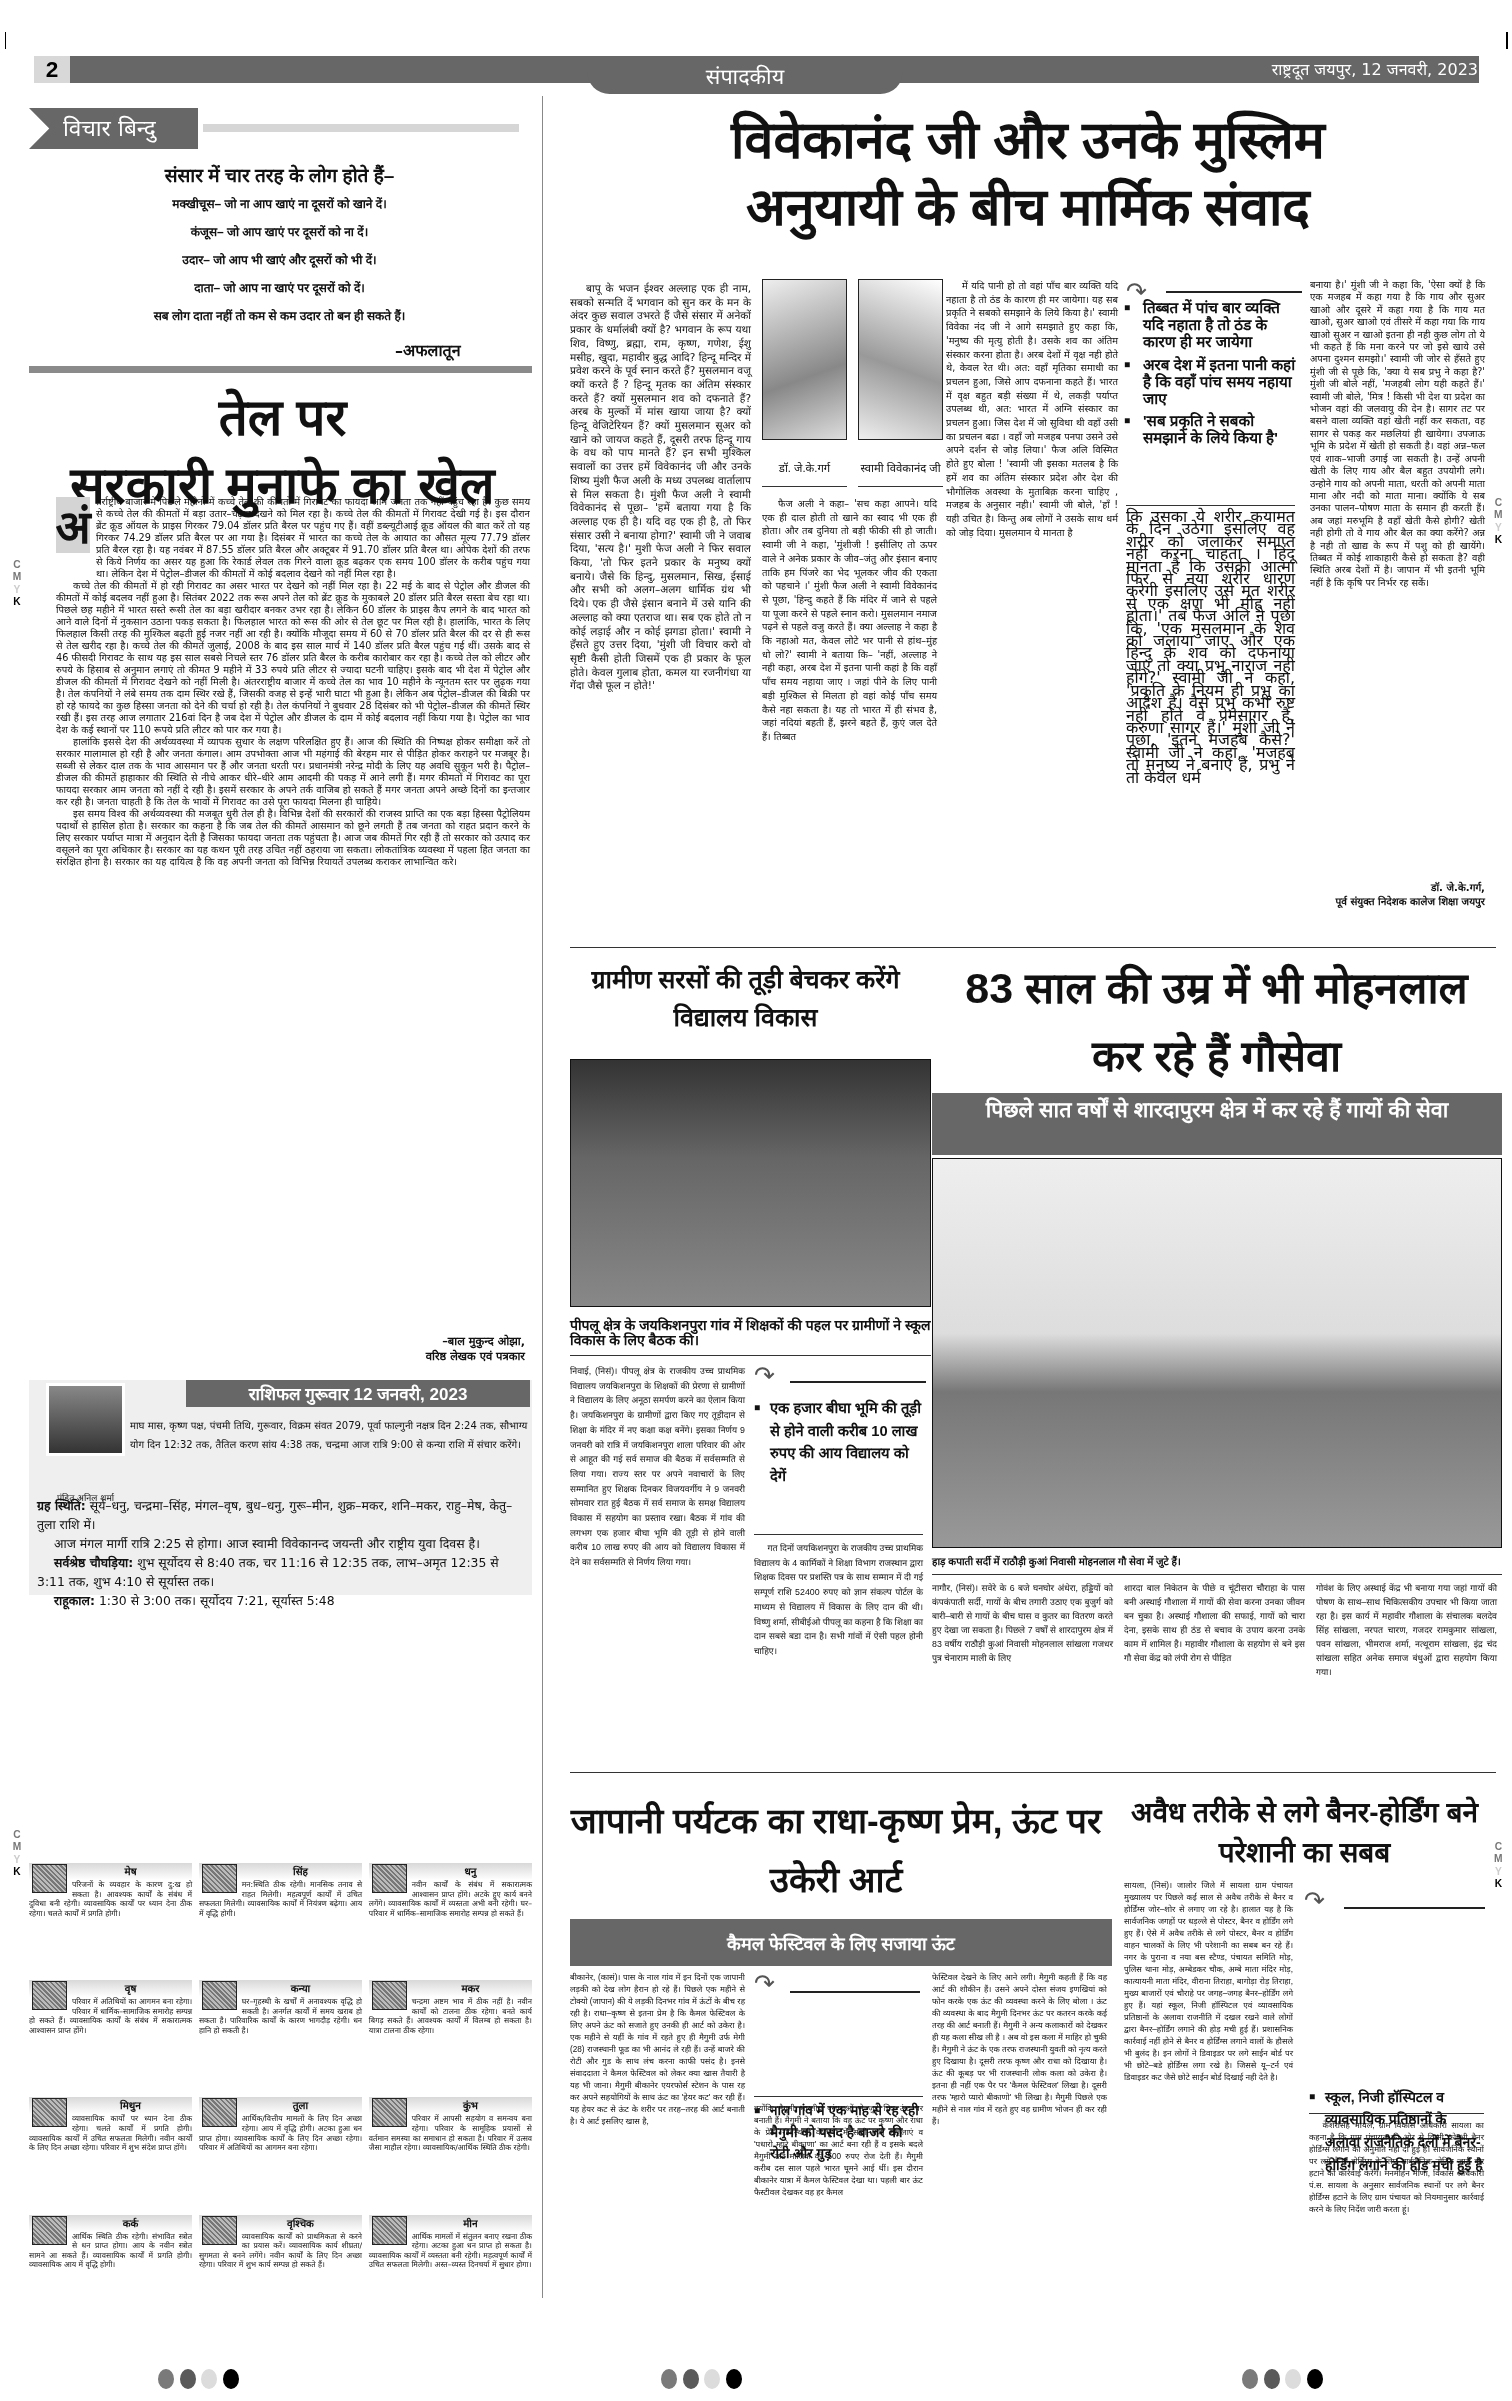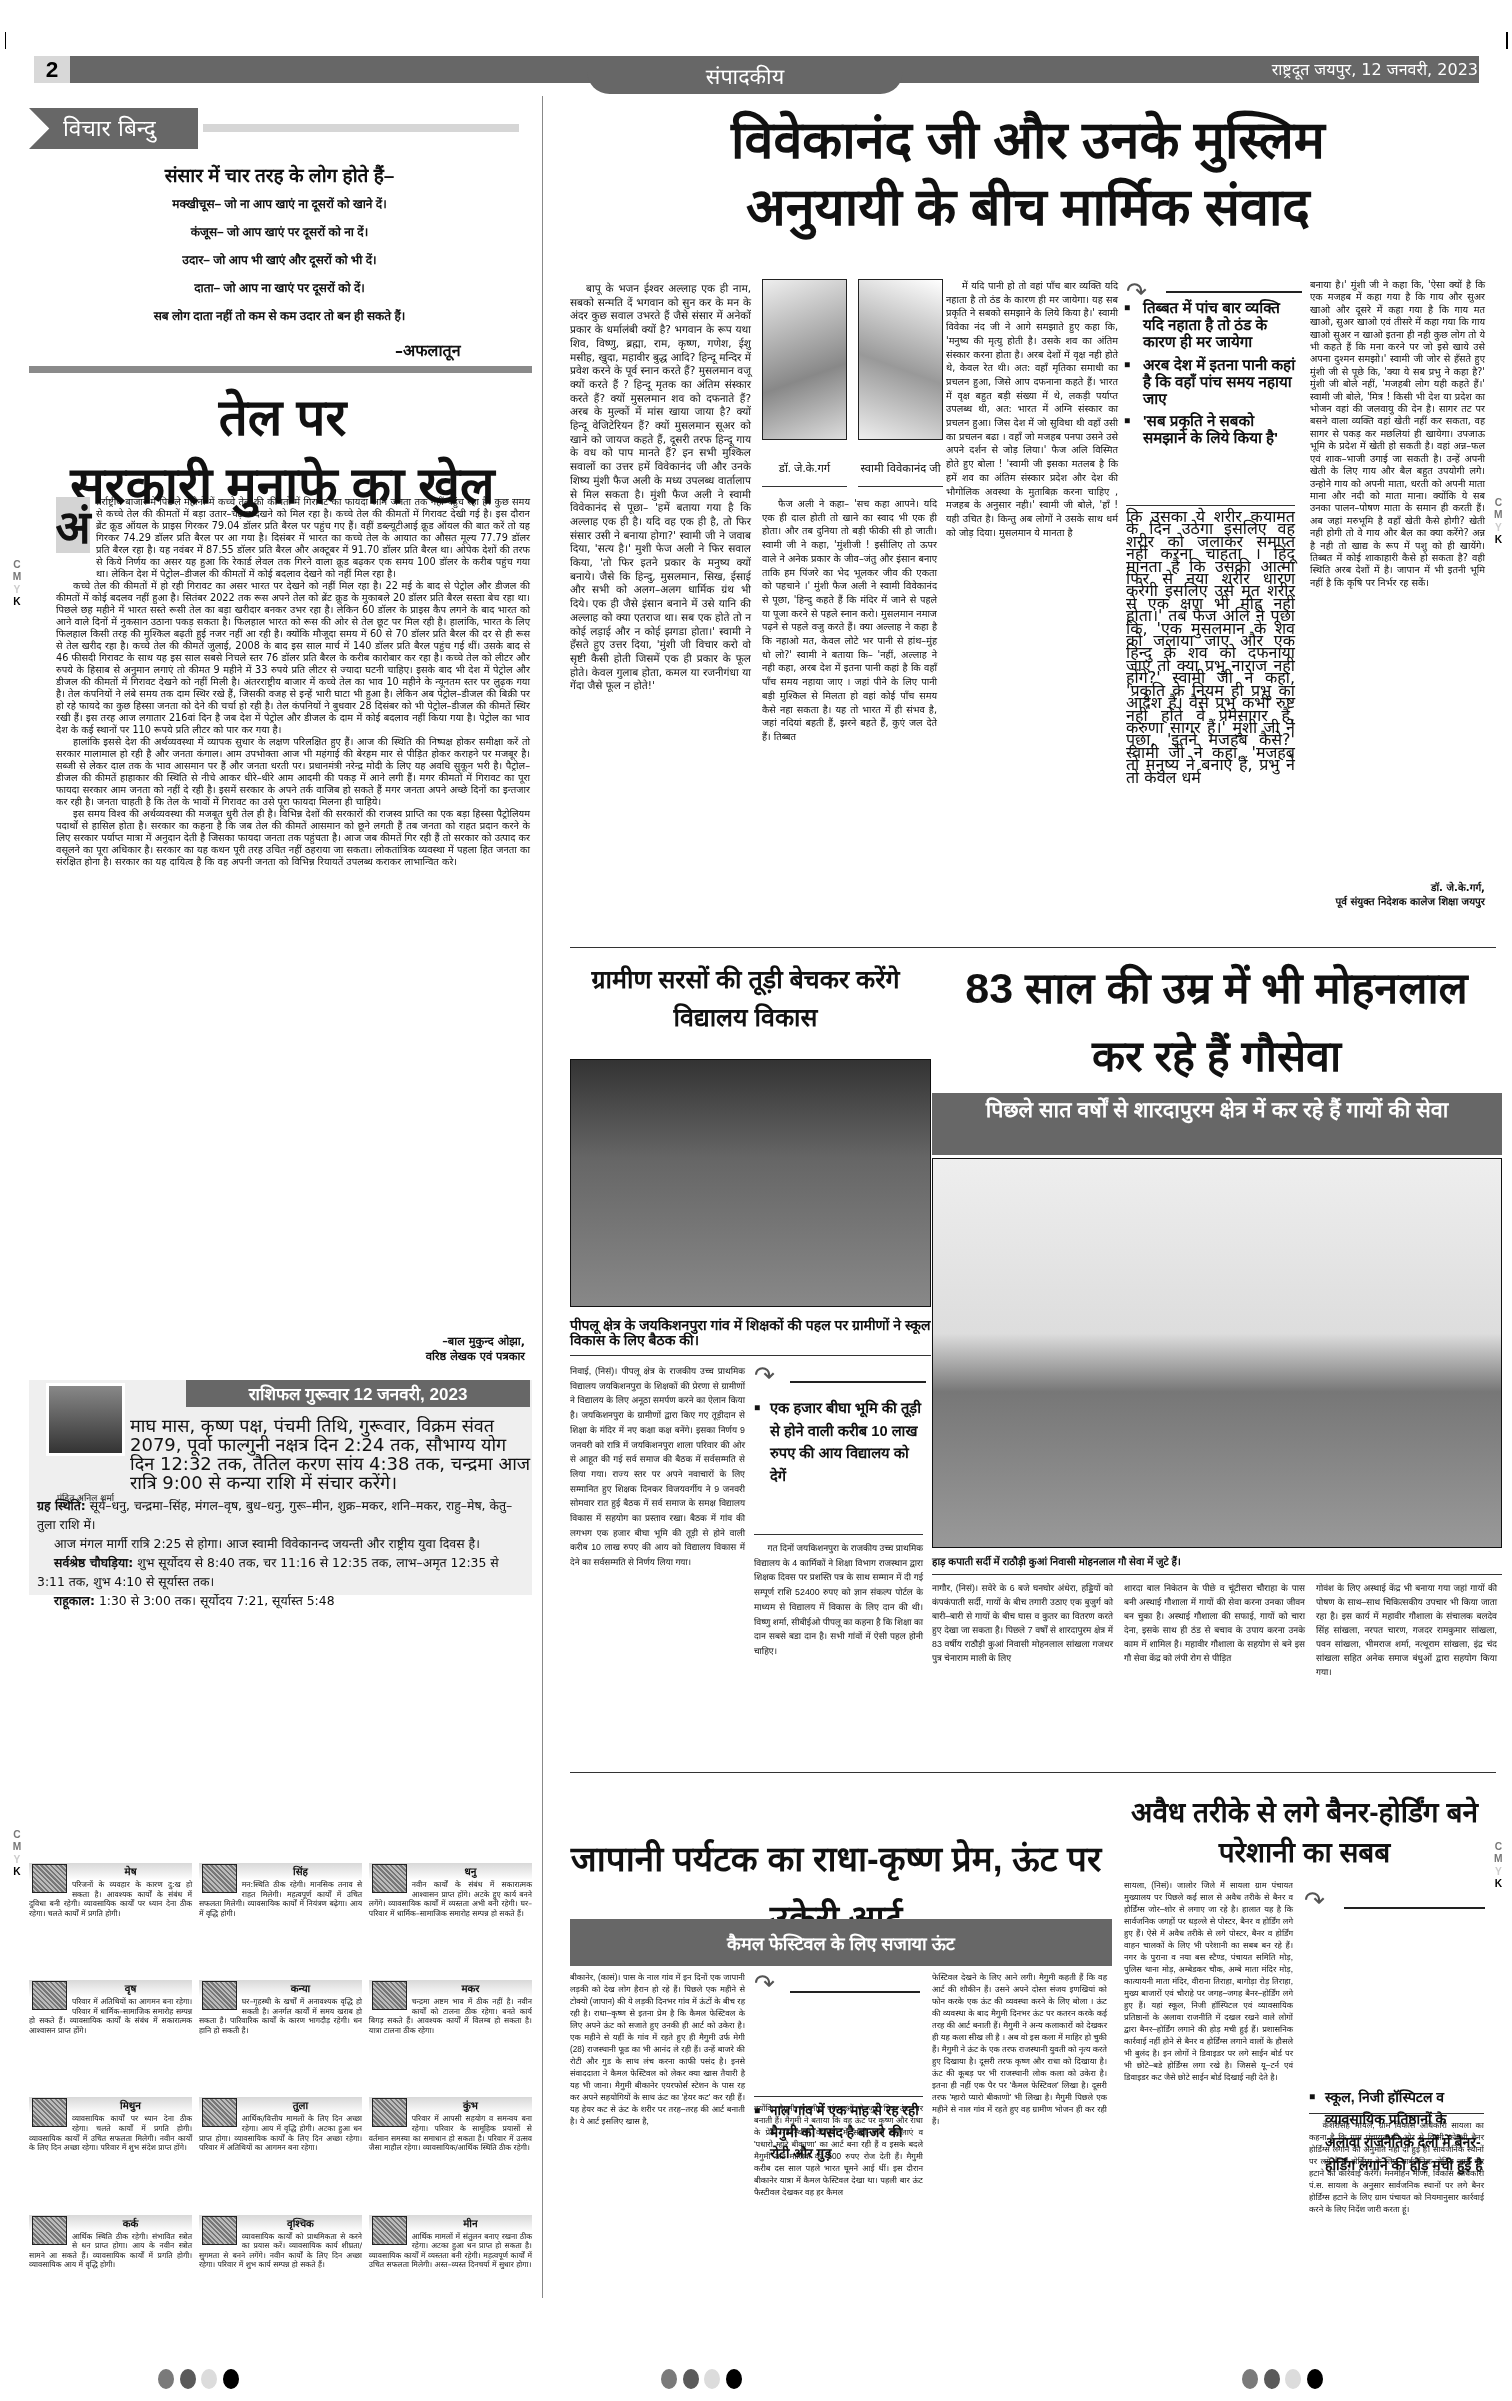--- a/index.html
+++ b/index.html
@@ -34,7 +34,7 @@
   .rashi-head { left: 186px; top: 1380px; width: 344px; height: 27px; background: #676767; color: #fff; font-size: 17px; display:flex; align-items:center; justify-content:center; font-family: "Liberation Sans", sans-serif; font-weight:bold;}
   .rashi-photo { left: 46px; top: 1383px; width: 79px; height: 73px; background: linear-gradient(#888,#333); border: 3.4px solid #fff; }
   .rashi-photo-cap { left: 46px; top: 1491px; width: 79px; text-align:center; font-size: 9px; }
-  .panchang { left: 130px; top: 1416px; width: 401px; font-size: 18px; line-height: 19px; }
+  .panchang { left: 130px; top: 1416px; width: 401px; font-size: 10px; line-height: 19px; }
   .panchang2 { left: 37px; top: 1531px; width: 491px; font-size: 12.4px; line-height: 19px; }
   .zodiac-grid { left: 29px; top: 1863px; width: 503px; display:grid; grid-template-columns: repeat(3, 1fr); gap: 10.2px 6.8px; }
   .zcard { height: 107px; font-size: 7.6px; line-height: 9.6px; text-align: justify; }

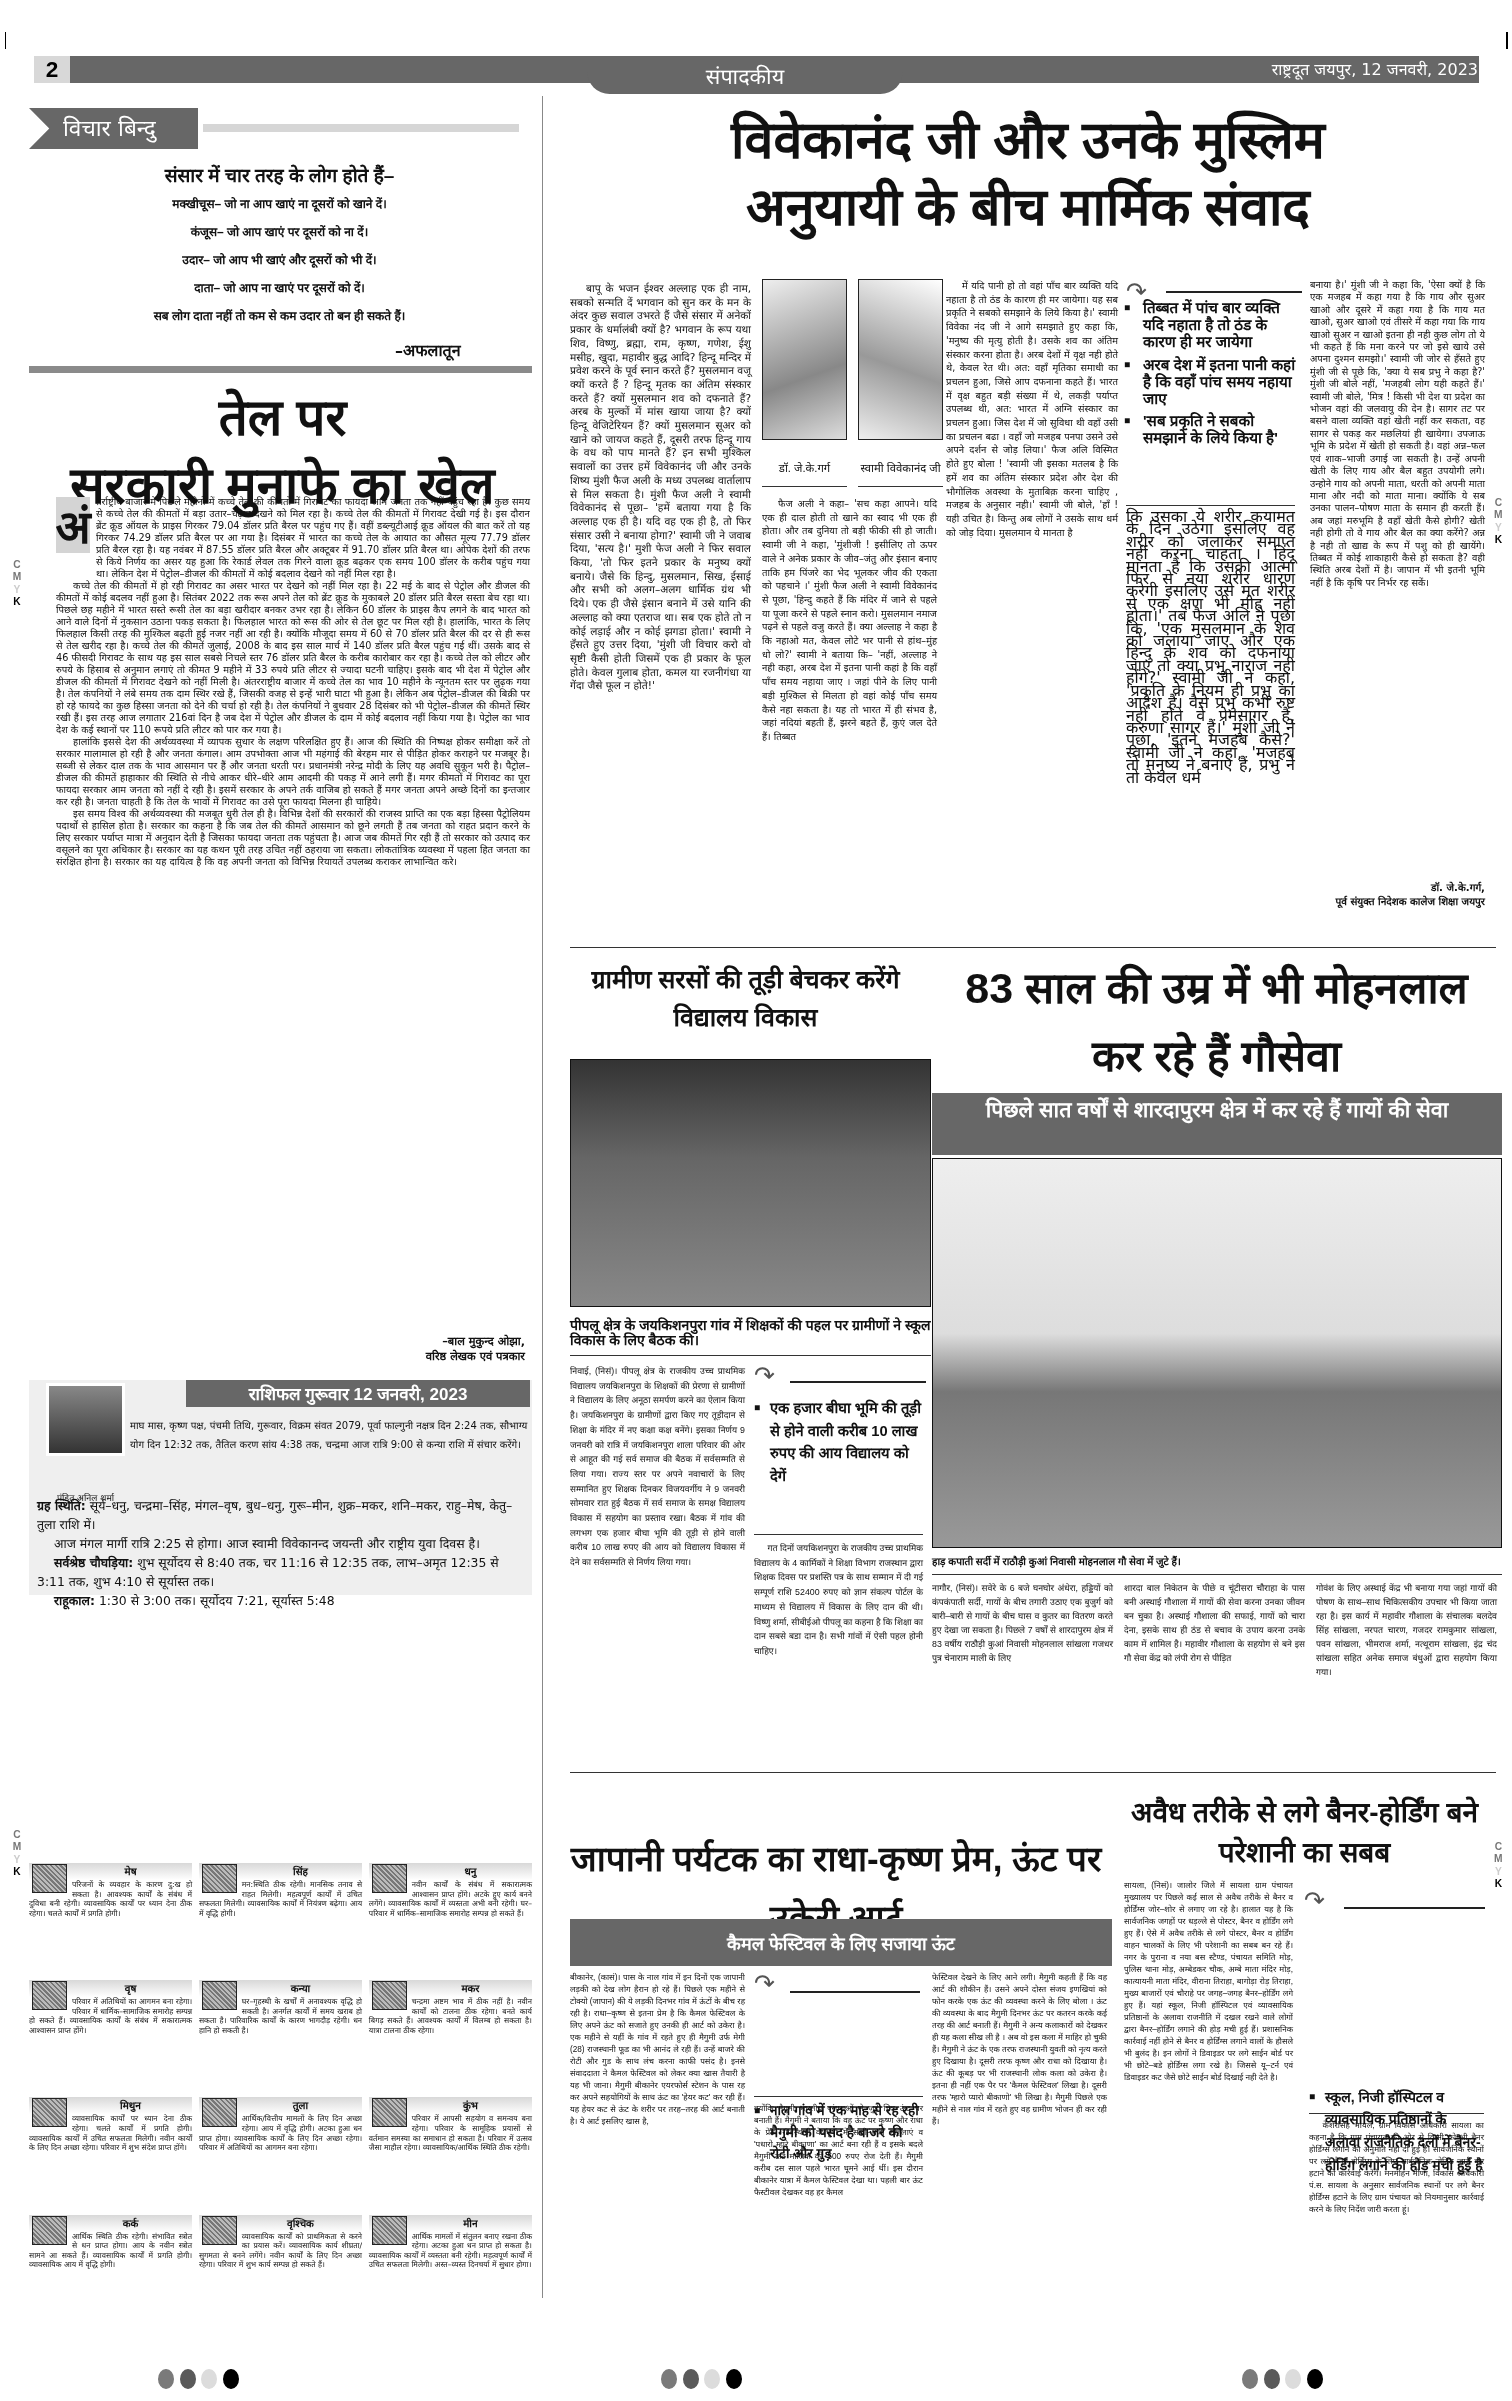--- a/index.html
+++ b/index.html
@@ -71,7 +71,7 @@
   .bullet-big::before { content:"■"; position:absolute; left:0; font-size:10.2px; }
 
   
-  .japan-head { left: 565px; top: 1829px; width: 542px; text-align:center; font-family:"Liberation Sans",sans-serif; font-weight:bold; font-size: 35px; line-height: 59px; }
+  .japan-head { left: 565px; top: 1791px; width: 542px; text-align:center; font-family:"Liberation Sans",sans-serif; font-weight:bold; font-size: 35px; line-height: 59px; }
   .japan-sub { left: 570px; top: 1919px; width: 542px; height: 47px; background: #676767; color:#fff; font-family:"Liberation Sans",sans-serif; font-weight:bold; font-size: 18px; display:flex; align-items:center; justify-content:center; }
   .banner-head { left: 1118px; top: 1793px; width: 373px; text-align:center; font-family:"Liberation Sans",sans-serif; font-weight:bold; font-size: 28px; line-height: 40px; }
   .cmyk { font-family:"Liberation Sans",sans-serif; font-weight:bold; font-size: 10.2px; line-height: 12.4px; text-align:center; color:#777; }

